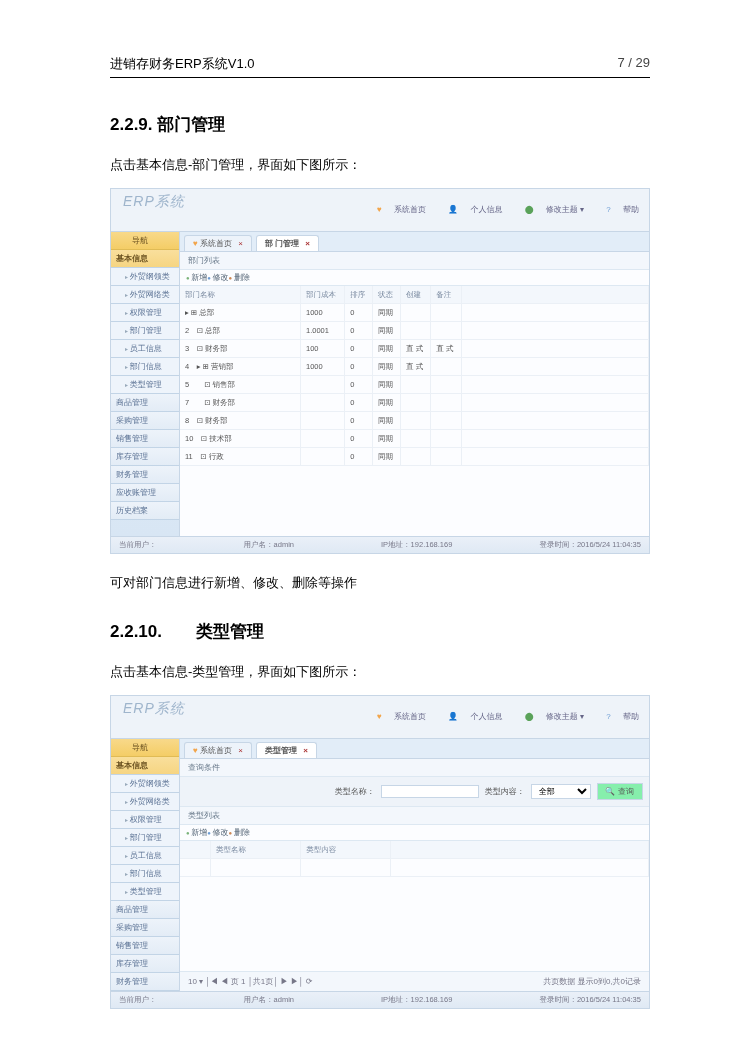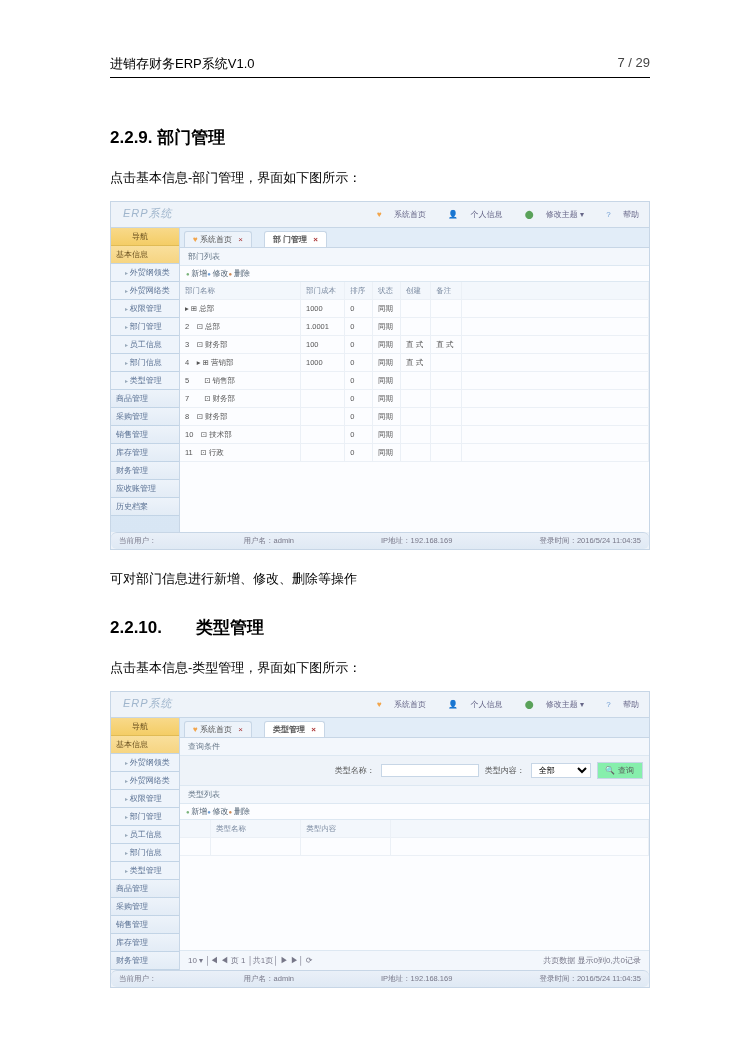--- a/index.html
+++ b/index.html
@@ -15,7 +15,7 @@
   .page-header {
     border-bottom: 1px solid #000;
     padding-bottom: 4px;
-    margin-bottom: 48px;
+    margin-bottom: 35px;
     font-size: 13px;
     display: flex;
     justify-content: space-between;

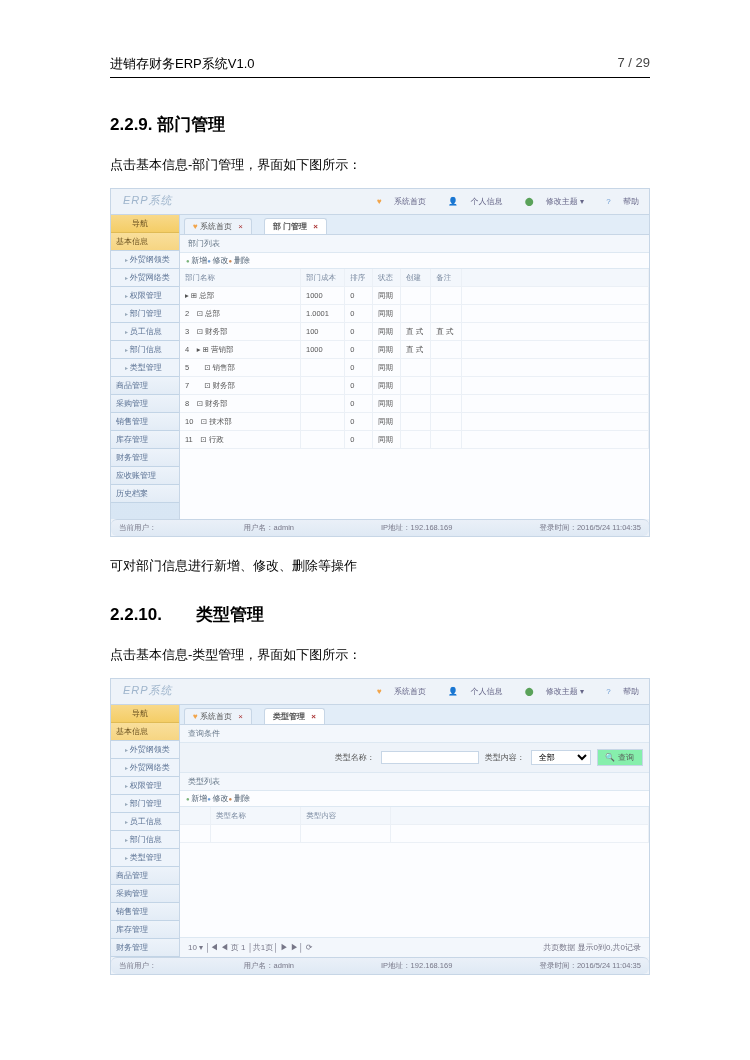--- a/index.html
+++ b/index.html
@@ -42,8 +42,8 @@
   .shot-logo {
     color: #9fb5cc;
     font-style: italic;
-    font-size: 11px;
-    padding: 4px 8px 6px 12px;
+    font-size: 14px;
+    padding: 4px 8px 20px 12px;
     letter-spacing: 1px;
   }
   .shot-topbar {

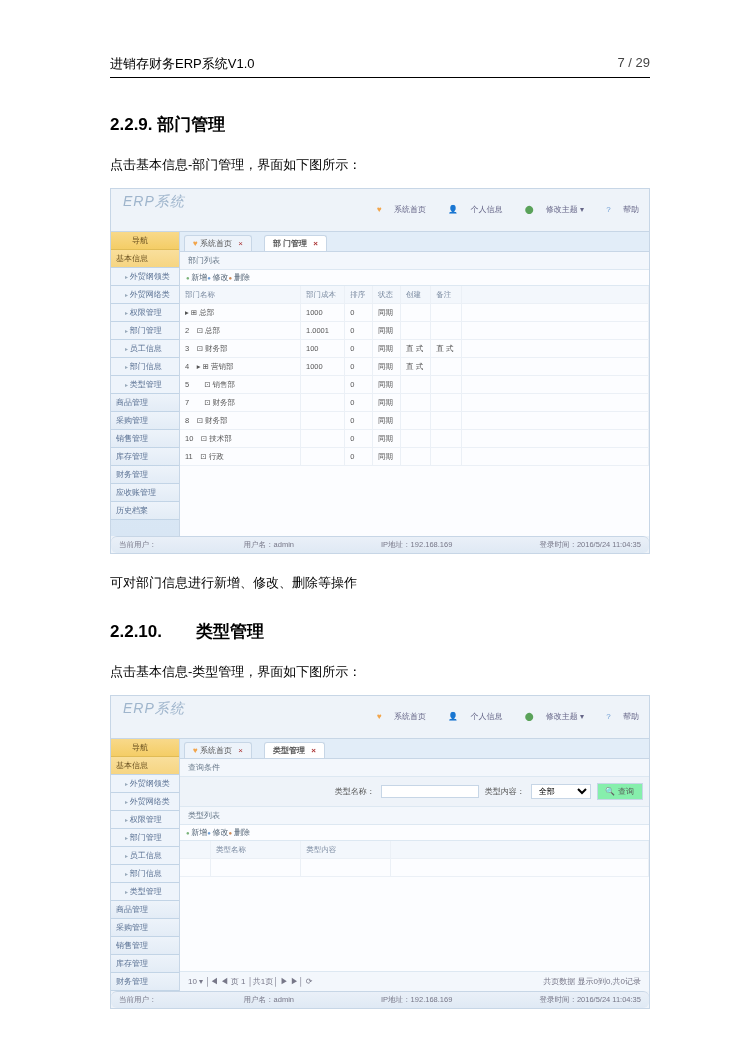--- a/index.html
+++ b/index.html
@@ -103,7 +103,7 @@
     border: 1px solid #c7d6e6;
     border-bottom: none;
     padding: 2px 8px;
-    margin-right: 12px;
+    margin-right: 4px;
     margin-top: 3px;
     border-radius: 3px 3px 0 0;
   }

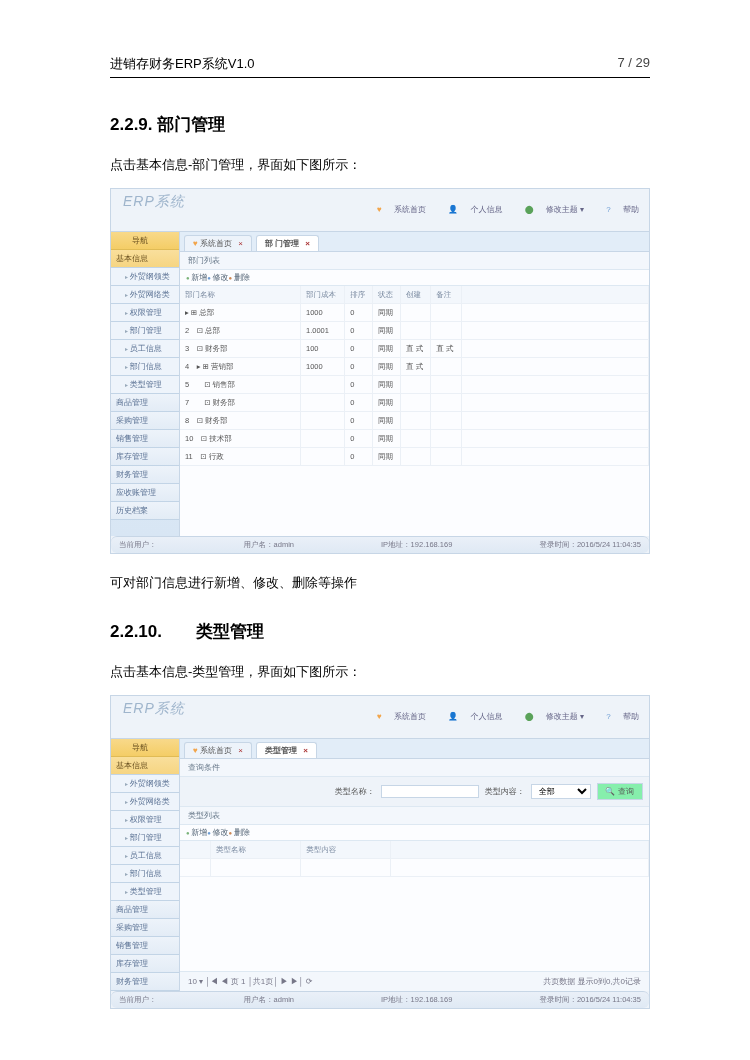--- a/index.html
+++ b/index.html
@@ -82,6 +82,7 @@
   .nav-active {
     background: linear-gradient(#f9df9c, #f6d582);
     color: #6a5120;
+    font-weight: bold;
   }
   .nav-sub { padding-left: 14px; background: #eef4fb; }
   .nav-sub:before { content: "▸ "; color: #9ab; font-size: 6px; }

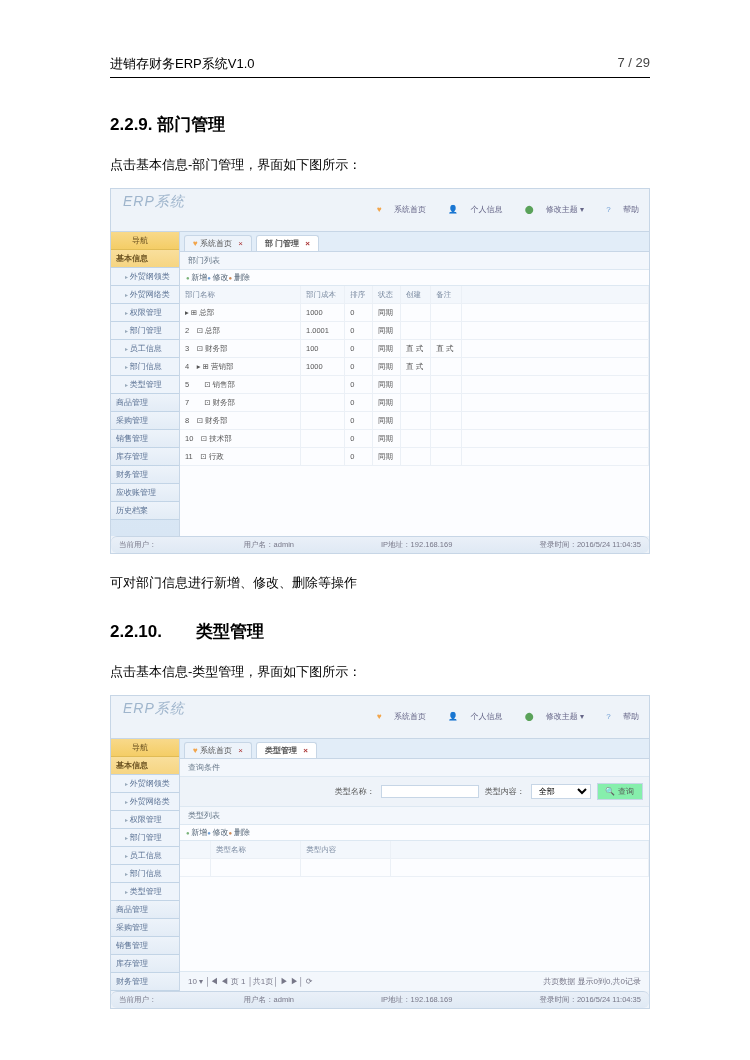--- a/index.html
+++ b/index.html
@@ -177,7 +177,6 @@
     padding: 3px 8px;
     color: #778;
     font-size: 7.5px;
-    border-radius: 6px;
   }
   .pager {
     padding: 4px 8px;

